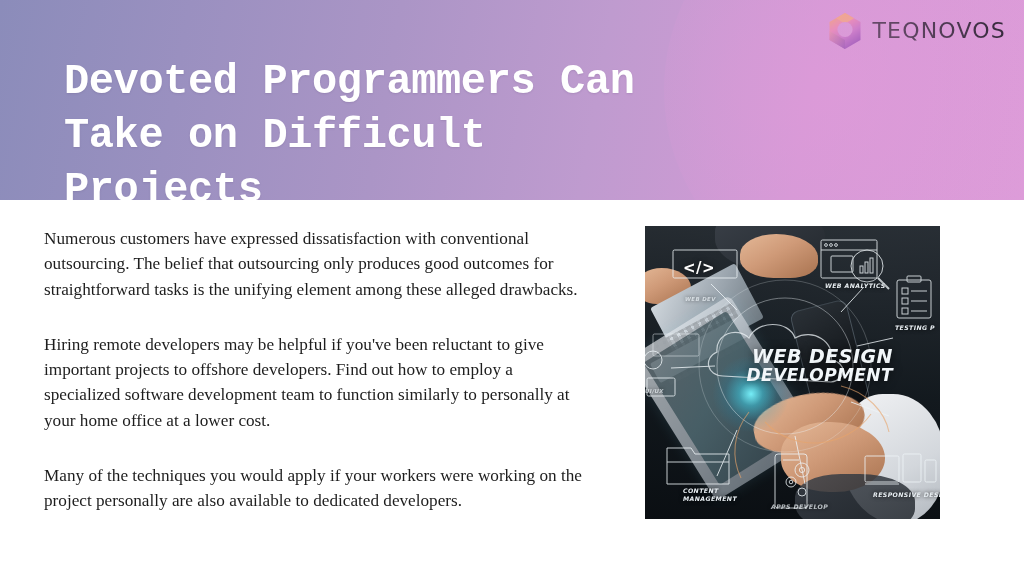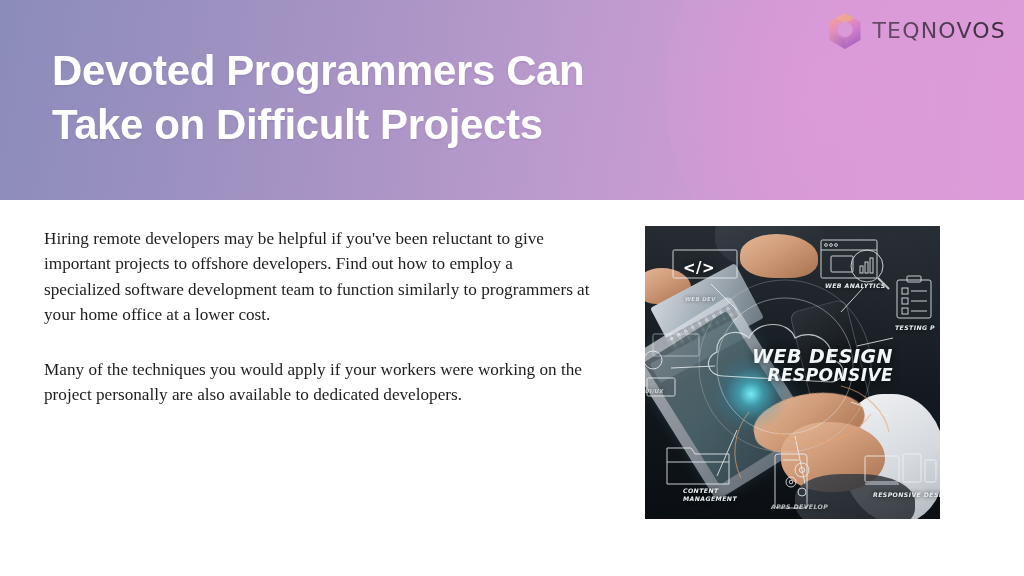--- a/index.html
+++ b/index.html
@@ -48,9 +48,9 @@
     left: 48px;
     top: 40px;
     width: 640px;
-    margin: 4px;
+    margin: 16px;
     color: #ffffff;
-    font-family: Liberation Sans, sans-serif;
+    font-family: Liberation Mono, monospace;
     font-size: 42px;
     font-weight: bold;
     line-height: 1.28;

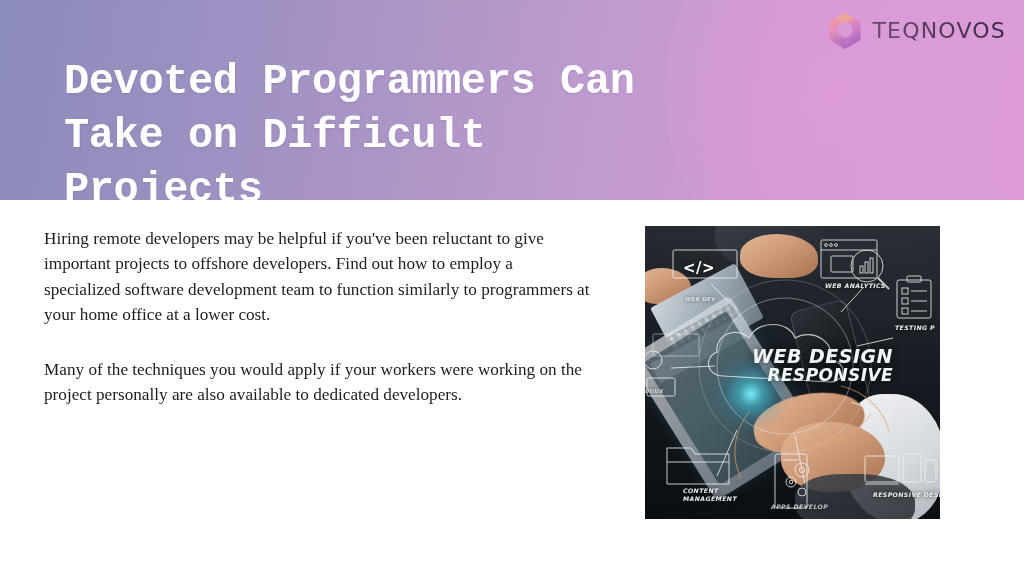--- a/index.html
+++ b/index.html
@@ -290,6 +290,7 @@
 <div class="content-area">
 
   <div class="body-copy">
+    <p class="body-paragraph">Numerous customers have expressed dissatisfaction with conventional outsourcing. The belief that outsourcing only produces good outcomes for straightforward tasks is the unifying element among these alleged drawbacks.</p>
     <p class="body-paragraph">Hiring remote developers may be helpful if you've been reluctant to give important projects to offshore developers. Find out how to employ a specialized software development team to function similarly to programmers at your home office at a lower cost.</p>
     <p class="body-paragraph">Many of the techniques you would apply if your workers were working on the project personally are also available to dedicated developers.</p>
   </div>

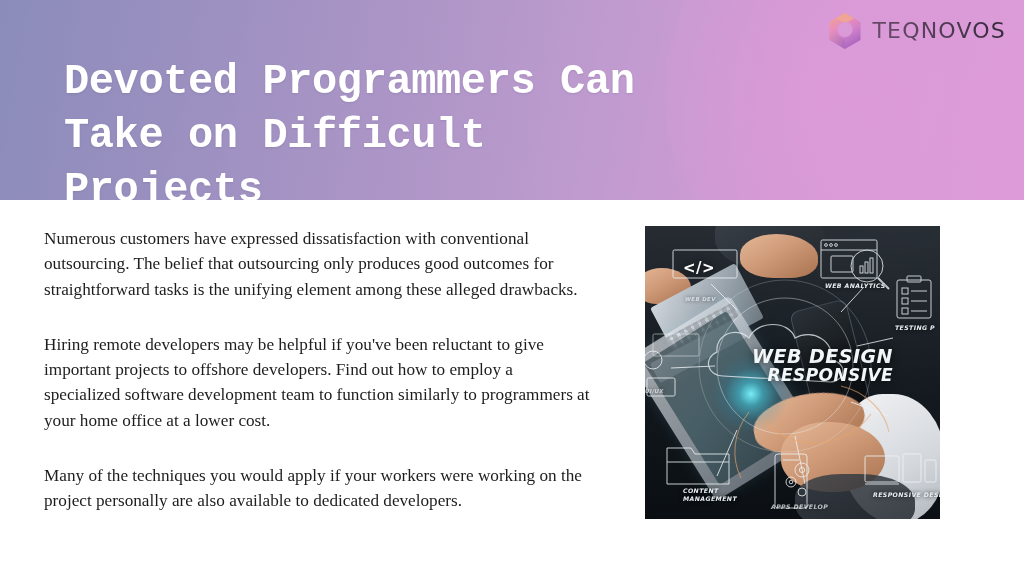--- a/index.html
+++ b/index.html
@@ -291,7 +291,7 @@
 
   <div class="body-copy">
     <p class="body-paragraph">Numerous customers have expressed dissatisfaction with conventional outsourcing. The belief that outsourcing only produces good outcomes for straightforward tasks is the unifying element among these alleged drawbacks.</p>
-    <p class="body-paragraph">Hiring remote developers may be helpful if you've been reluctant to give important projects to offshore developers. Find out how to employ a specialized software development team to function similarly to programmers at your home office at a lower cost.</p>
+    <p class="body-paragraph">Hiring remote developers may be helpful if you've been reluctant to give important projects to offshore developers. Find out how to employ a specialized software development team to function similarly to personally at your home office at a lower cost.</p>
     <p class="body-paragraph">Many of the techniques you would apply if your workers were working on the project personally are also available to dedicated developers.</p>
   </div>
 

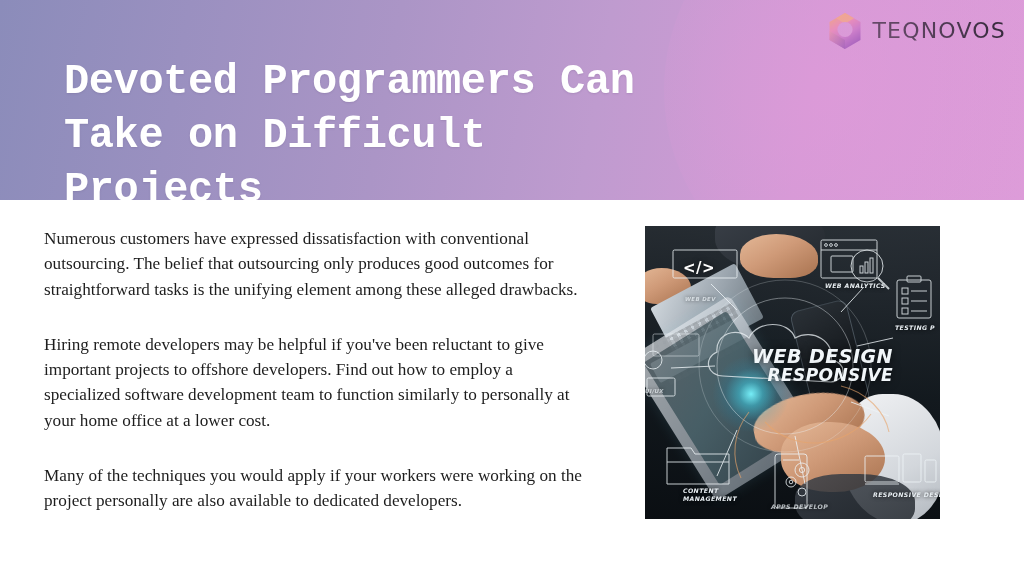--- a/index.html
+++ b/index.html
@@ -394,7 +394,7 @@
 
       <div class="img-center-text">
         <div class="l1">WEB DESIGN</div>
-        <div class="l2">RESPONSIVE</div>
+        <div class="l2">DEVELOPMENT</div>
       </div>
 
       <div class="img-label lbl-analytics">WEB ANALYTICS</div>

